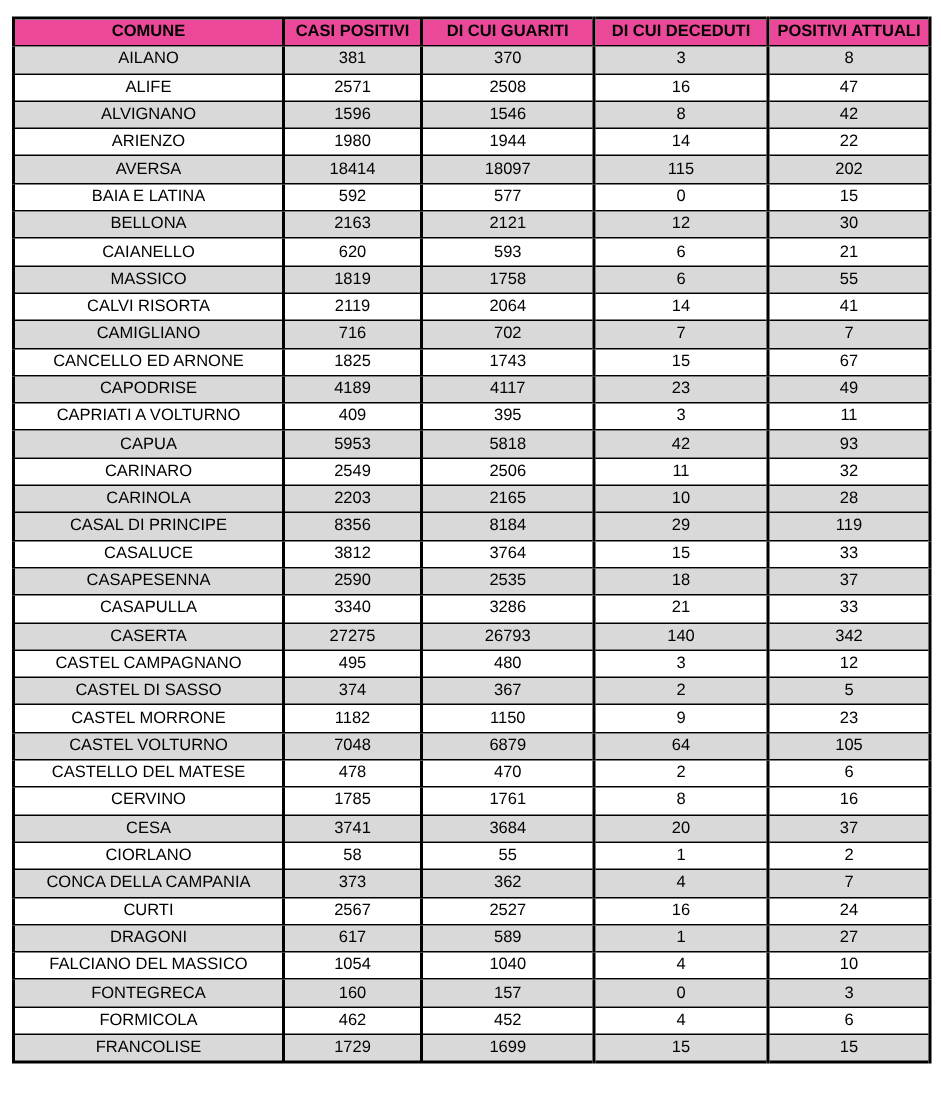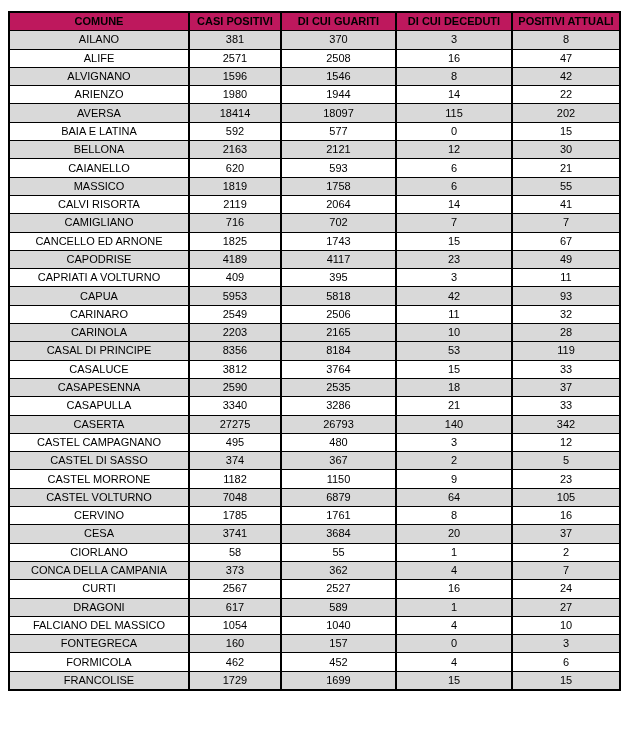--- a/index.html
+++ b/index.html
@@ -46,7 +46,7 @@
   }
   th {
     font-weight: bold;
-    background: #be185d;
+    background: #ec4899;
     margin-top: 28px;
   }
   tbody tr.alt td {

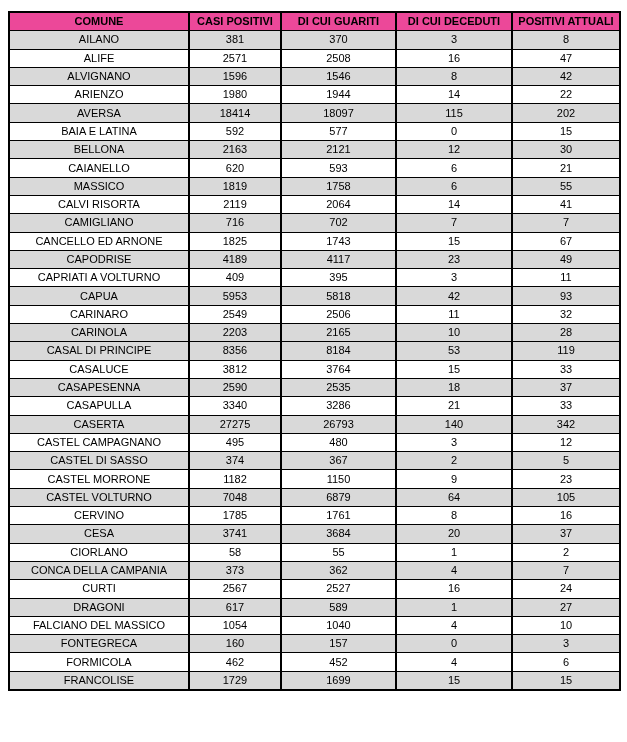--- a/index.html
+++ b/index.html
@@ -201,7 +201,7 @@
           <td>CASAL DI PRINCIPE</td>
           <td>8356</td>
           <td>8184</td>
-          <td>53</td>
+          <td>29</td>
           <td>119</td>
         </tr>
         <tr class="plain">

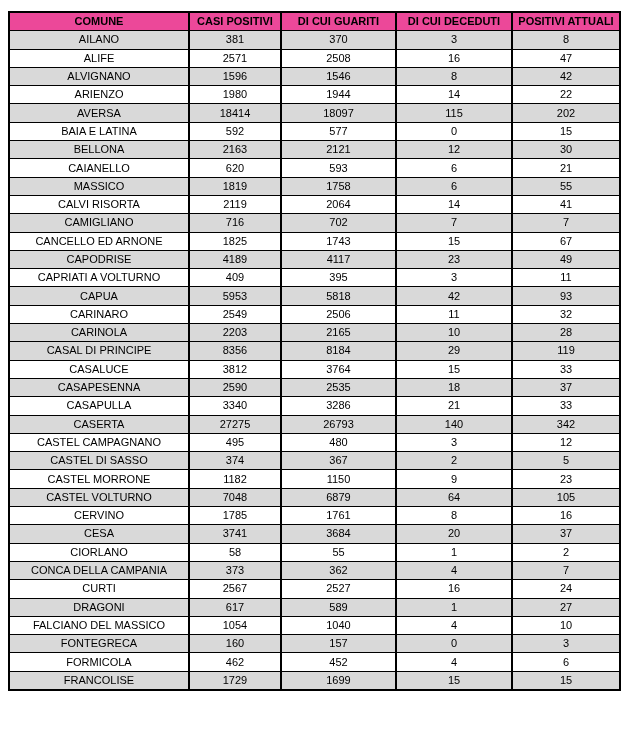--- a/index.html
+++ b/index.html
@@ -261,6 +261,13 @@
           <td>105</td>
         </tr>
         <tr class="plain">
+          <td>CASTELLO DEL MATESE</td>
+          <td>478</td>
+          <td>470</td>
+          <td>2</td>
+          <td>6</td>
+        </tr>
+        <tr class="plain">
           <td>CERVINO</td>
           <td>1785</td>
           <td>1761</td>

